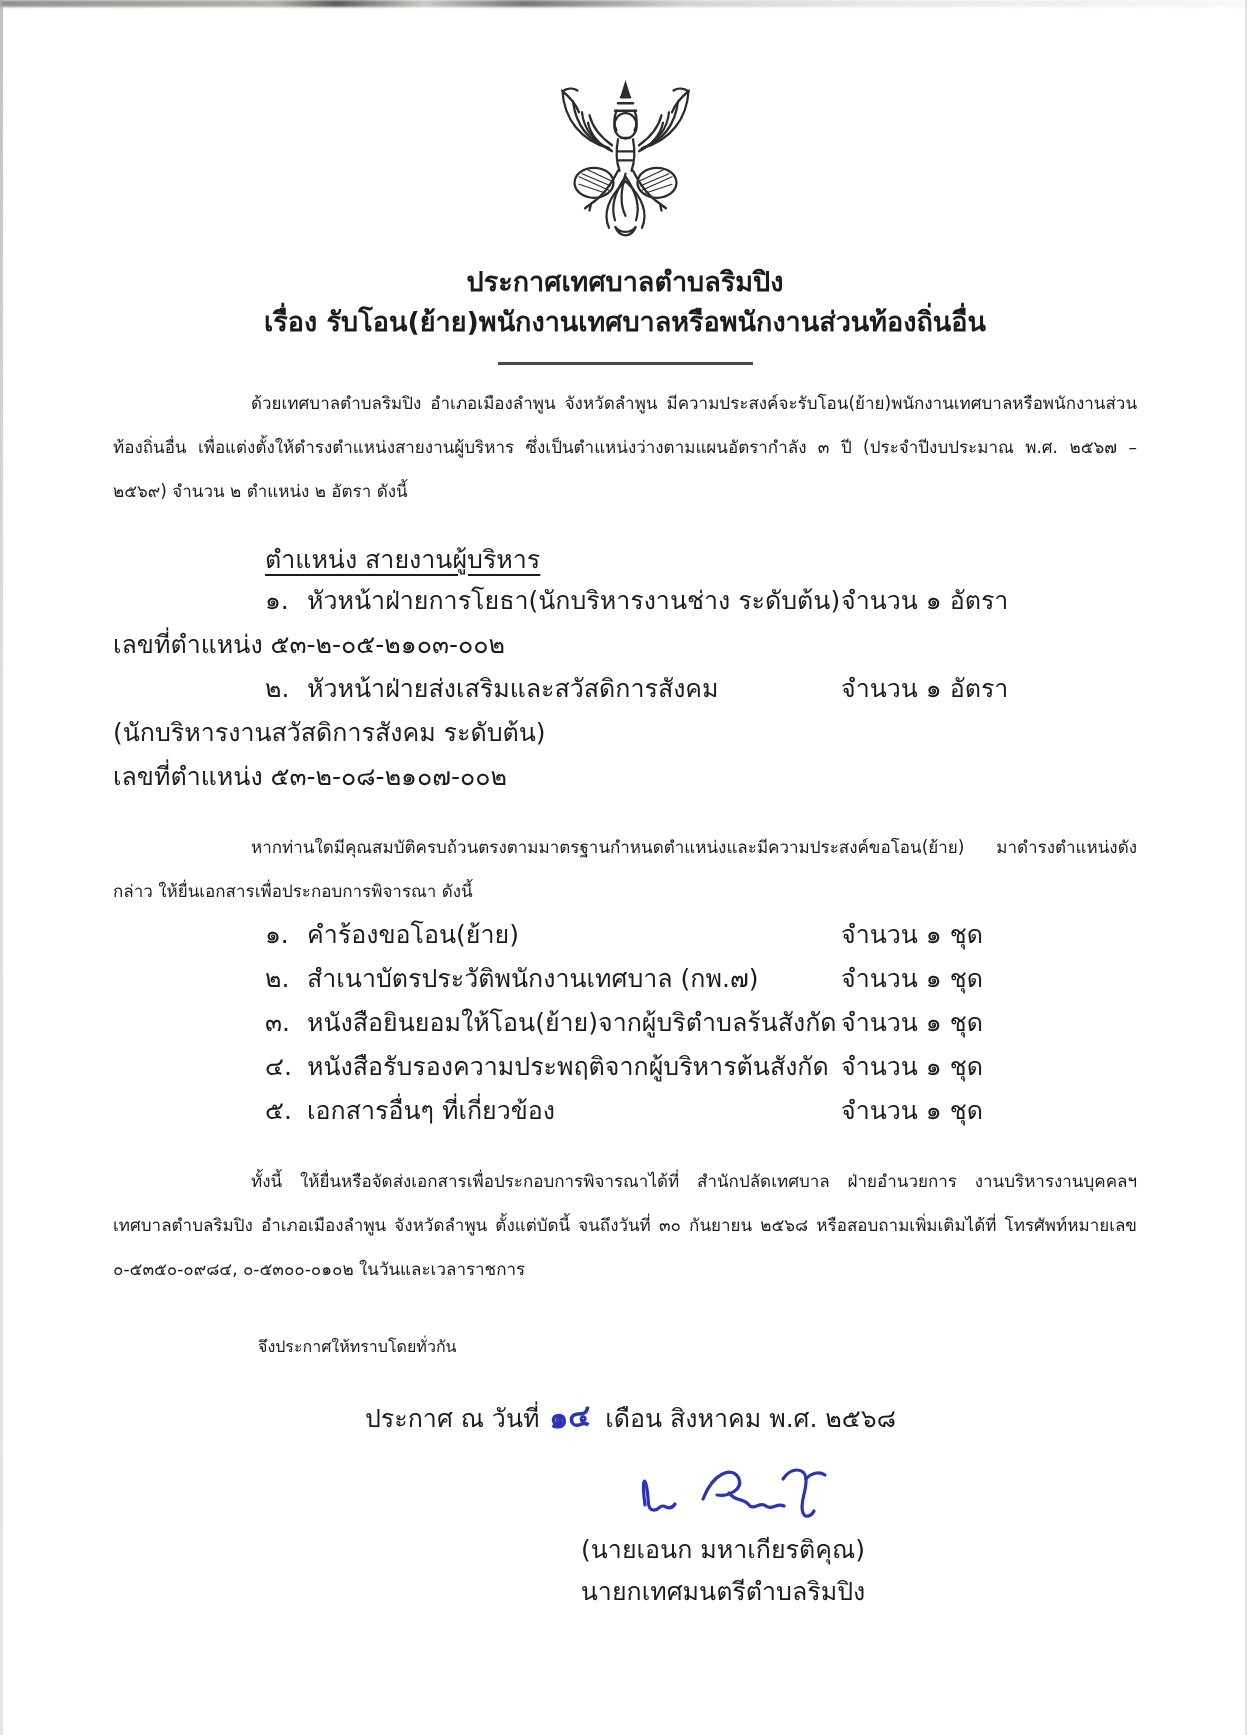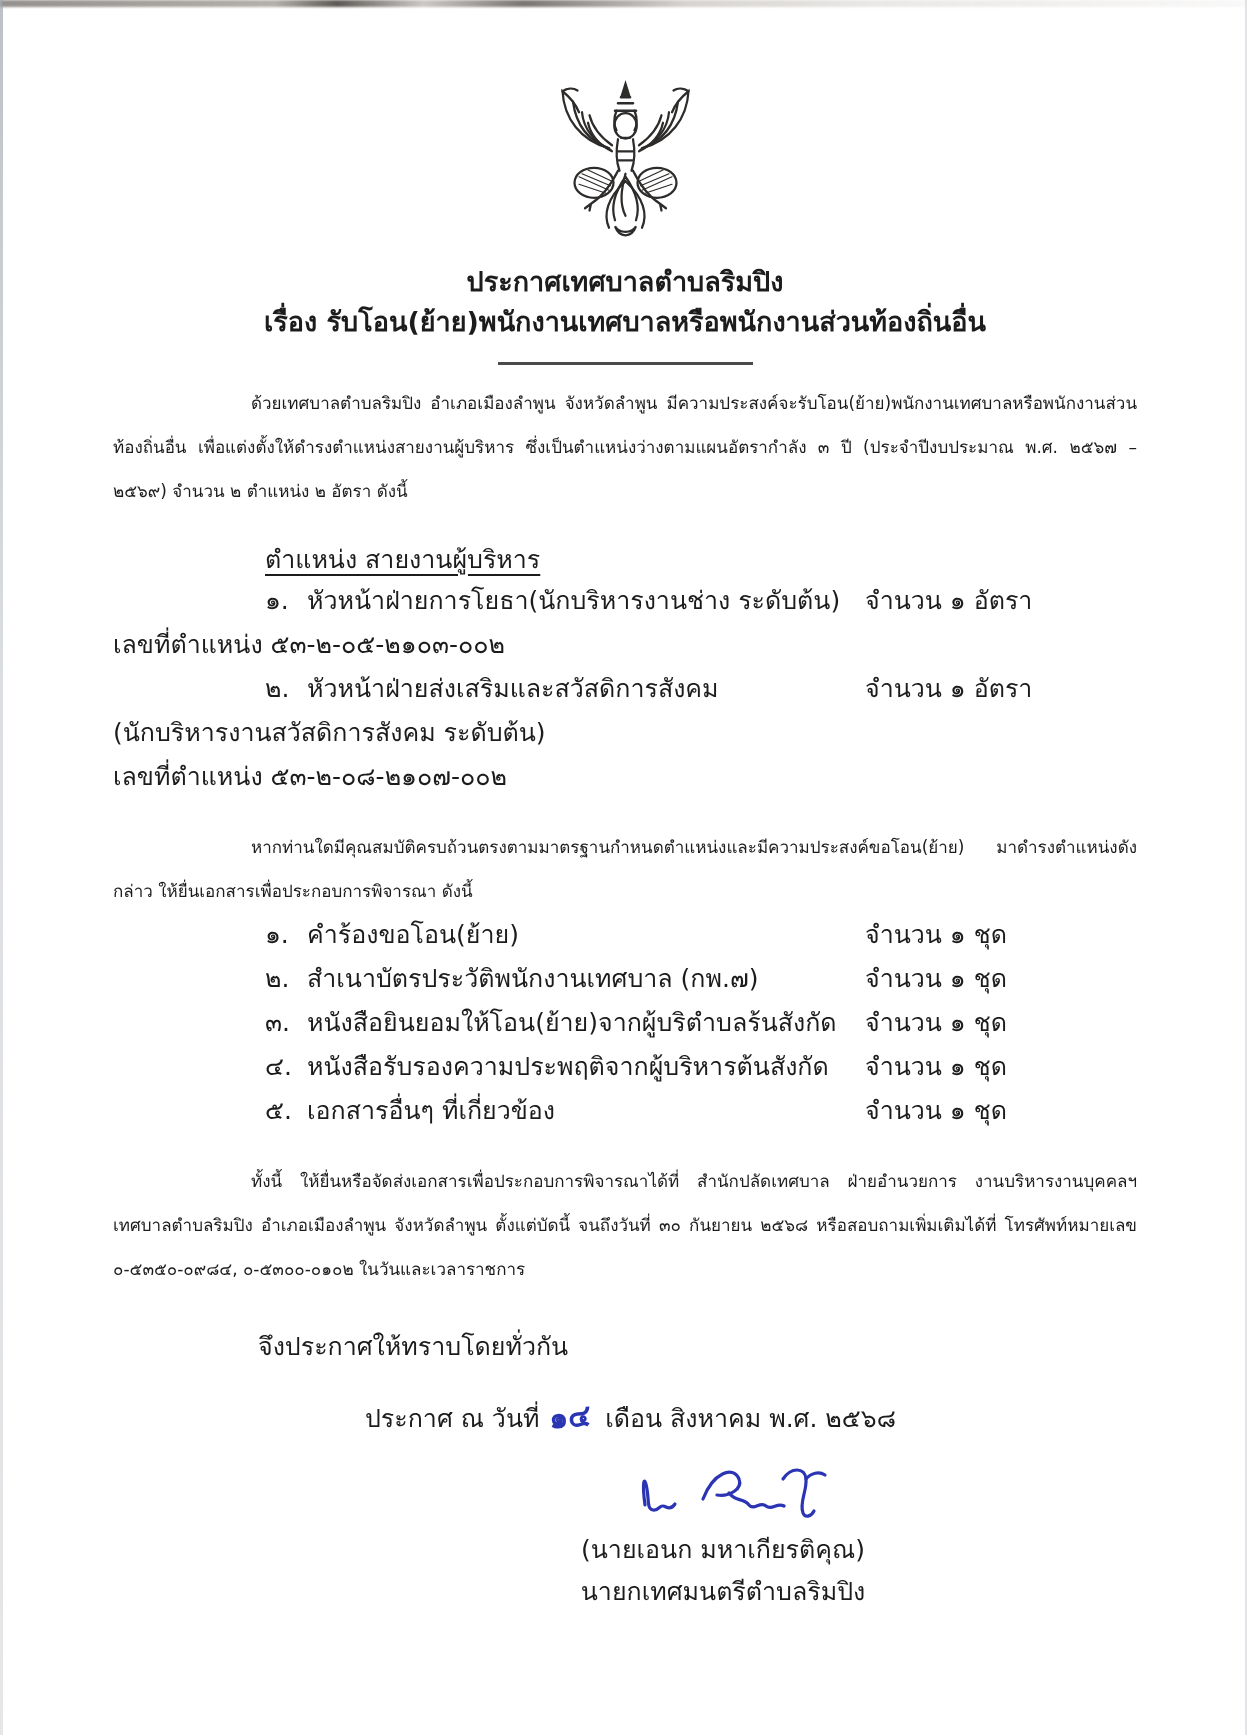--- a/index.html
+++ b/index.html
@@ -74,7 +74,7 @@
   }
   .list-row .no { display: inline-block; width: 42px; }
   .list-row .count {
-    position: absolute; left: 600px; top: 0; white-space: nowrap;
+    position: absolute; left: 576px; top: 0; white-space: nowrap;
   }
   .sub-line {
     font-size: 25px; line-height: 44px; 

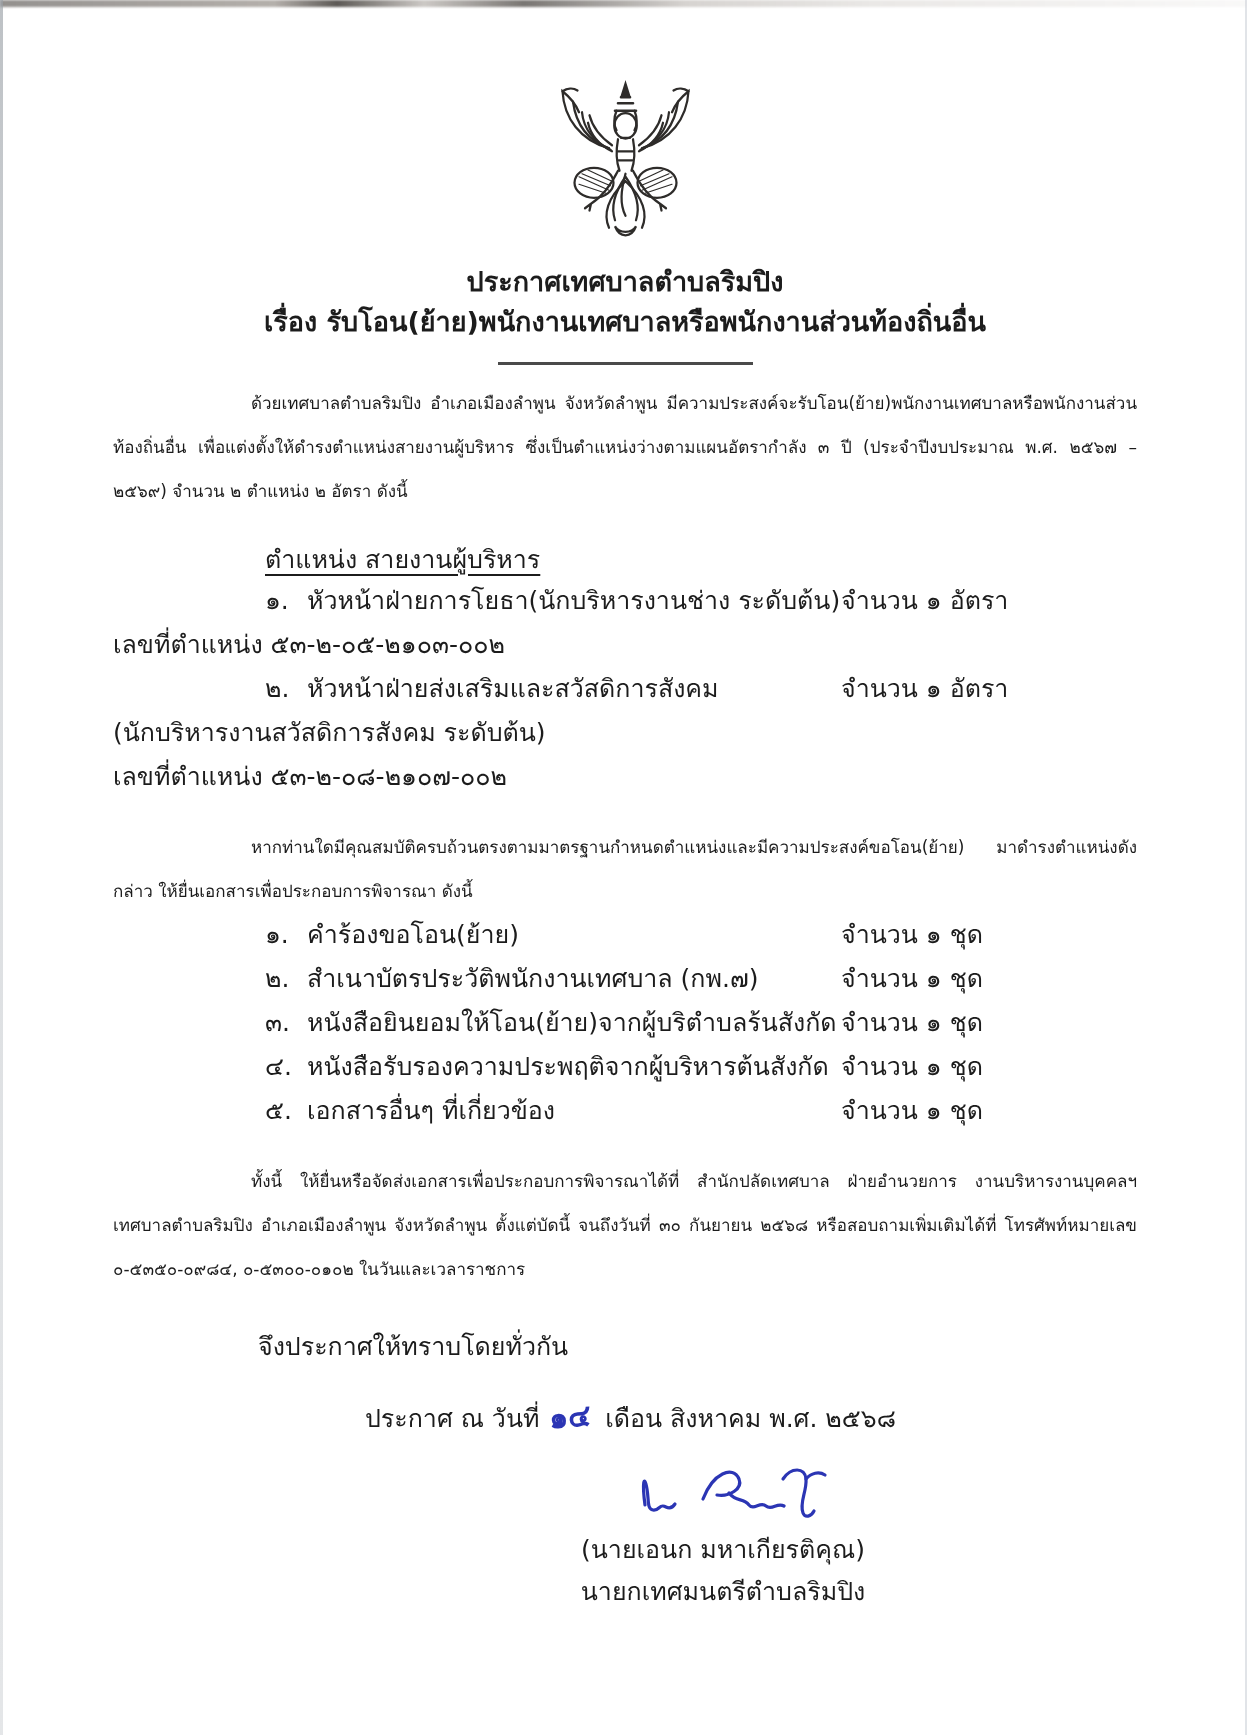--- a/index.html
+++ b/index.html
@@ -82,7 +82,7 @@
   .req-para { margin-top: 26px; }
   .submission-para { margin-top: 26px; }
   .announce-line {
-    font-size: 25px; line-height: 44px;
+    font-size: 16px; line-height: 44px;
     margin: 34px 0 0 145px;
   }
   .date-line {

